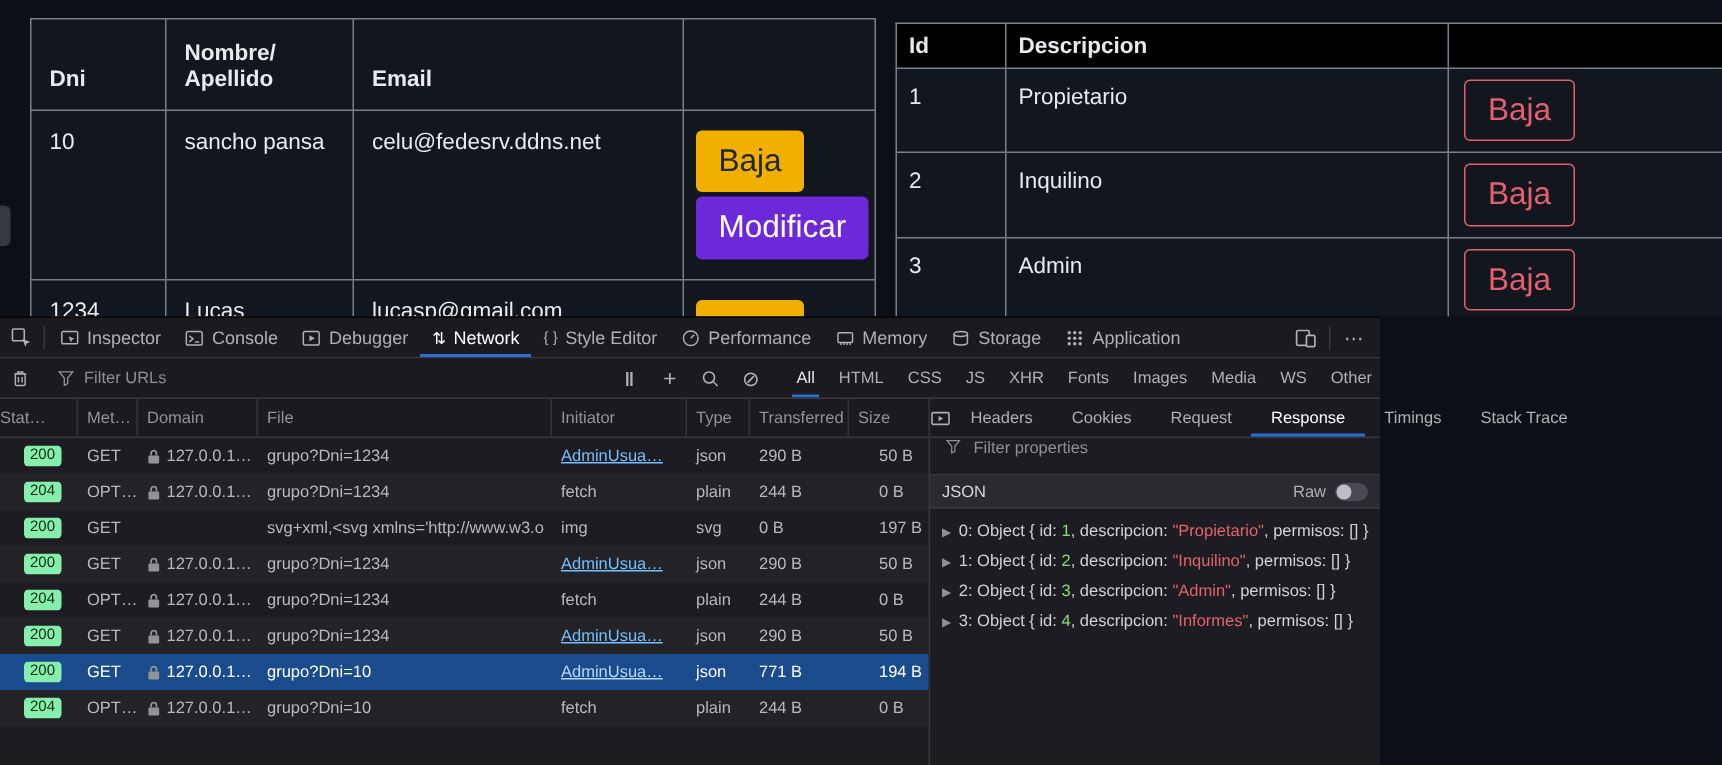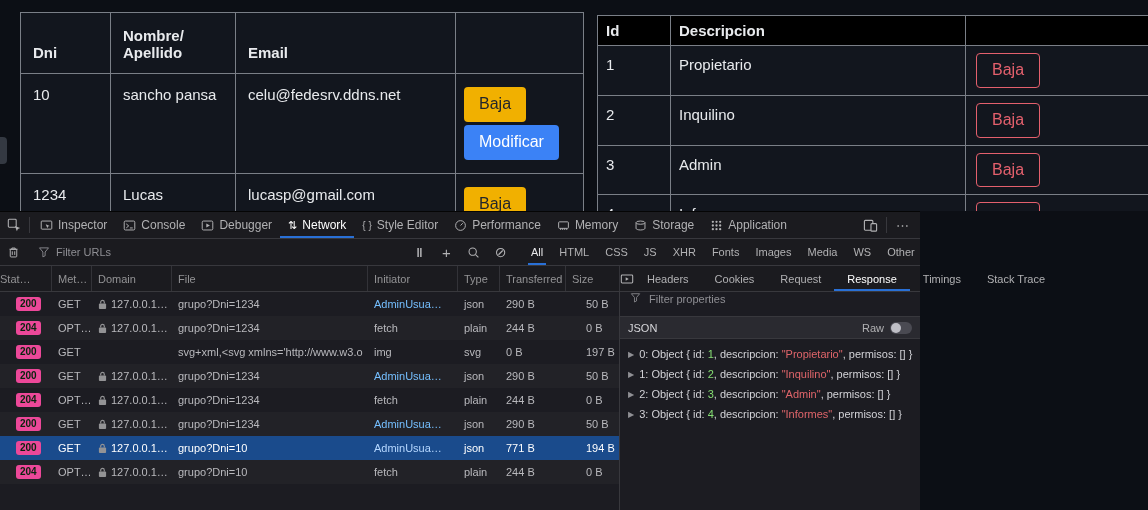--- a/index.html
+++ b/index.html
@@ -28,7 +28,7 @@
   .users-table td.actions { padding:13px 8px; }
   .btn-stack { display:flex; flex-direction:column; gap:3px; align-items:flex-start; }
 
-  .btn { font-family:inherit; font-size:16px; padding:7px 15px; border-radius:4px;
+  .btn { font-family:inherit; font-size:21px; padding:7px 15px; border-radius:4px;
          border:none; cursor:pointer; line-height:1.3; }
   .btn-warning { background:#f1b000; color:#22262b; }
   .btn-secondary { background:#3b82f6; color:#ffffff; }

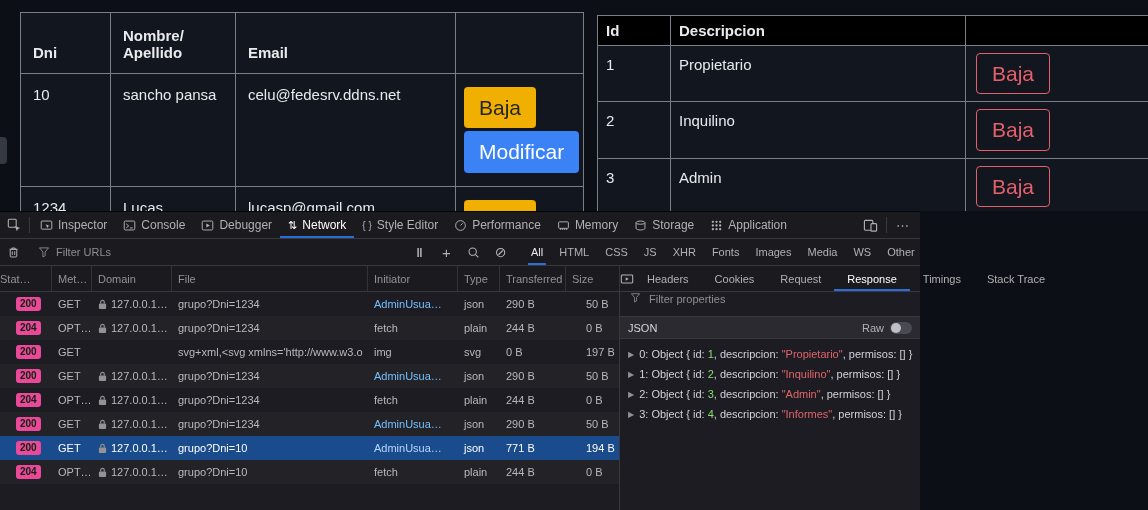--- a/index.html
+++ b/index.html
@@ -31,7 +31,7 @@
   .btn { font-family:inherit; font-size:21px; padding:7px 15px; border-radius:4px;
          border:none; cursor:pointer; line-height:1.3; }
   .btn-warning { background:#f1b000; color:#22262b; }
-  .btn-secondary { background:#3b82f6; color:#ffffff; }
+  .btn-secondary { background:#6d28d9; color:#ffffff; }
   .btn-outline-danger { background:transparent; border:1px solid #e4606d;
                         color:#e4606d; padding:6px 15px; }
 

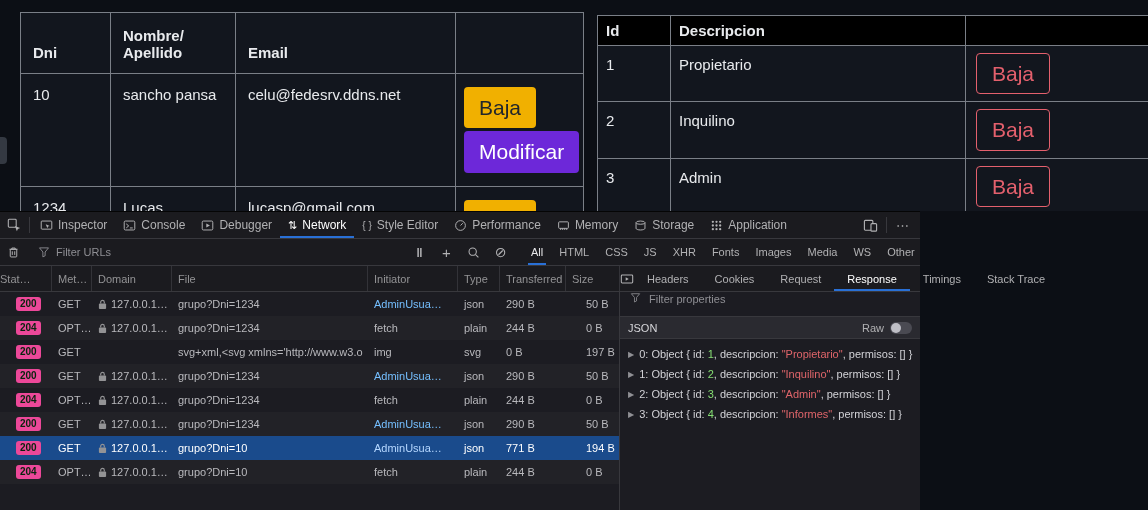--- a/index.html
+++ b/index.html
@@ -98,7 +98,7 @@
                    display:flex; align-items:center; gap:4px; }
   .req-row > div.c-status { padding-left:16px; }
   .req-row > div.c-size { padding-left:20px; }
-  .badge { background:#ec4899; color:#08240e; font-weight:bold; font-size:10px;
+  .badge { background:#86efac; color:#08240e; font-weight:normal; font-size:10px;
            line-height:1; padding:2px 4px; border-radius:3px; min-width:24px;
            text-align:center; display:inline-block; }
   .lock { display:flex; flex:0 0 auto; color:#939395; }

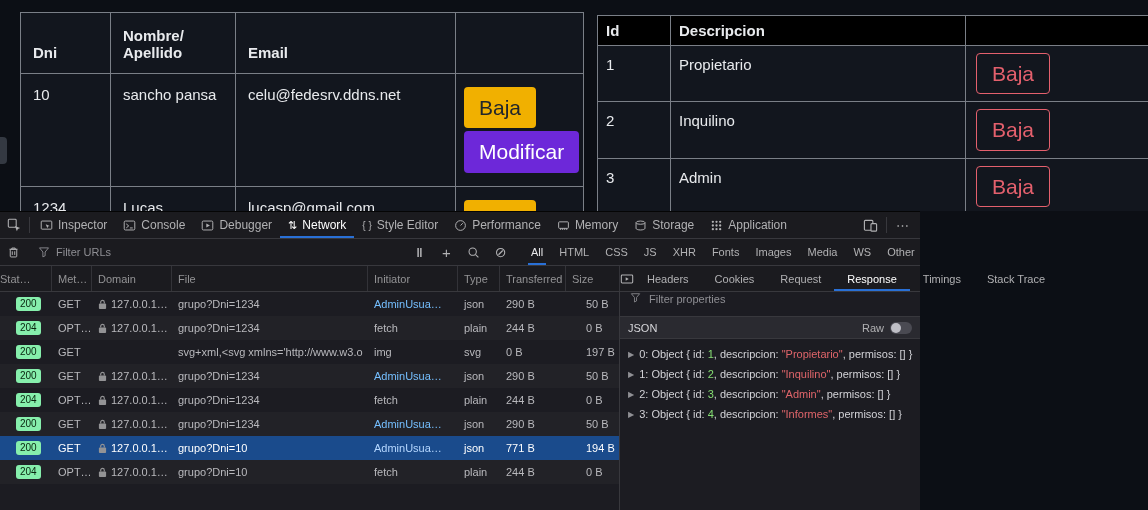--- a/index.html
+++ b/index.html
@@ -102,7 +102,7 @@
            line-height:1; padding:2px 4px; border-radius:3px; min-width:24px;
            text-align:center; display:inline-block; }
   .lock { display:flex; flex:0 0 auto; color:#939395; }
-  .link { color:#75bfff; }
+  .link { color:#75bfff; text-decoration:underline; }
   .selected .link { color:#b5d7ff; }
 
   .details-pane { flex:1; min-width:0; display:flex; flex-direction:column; background:#1c1c22; }

